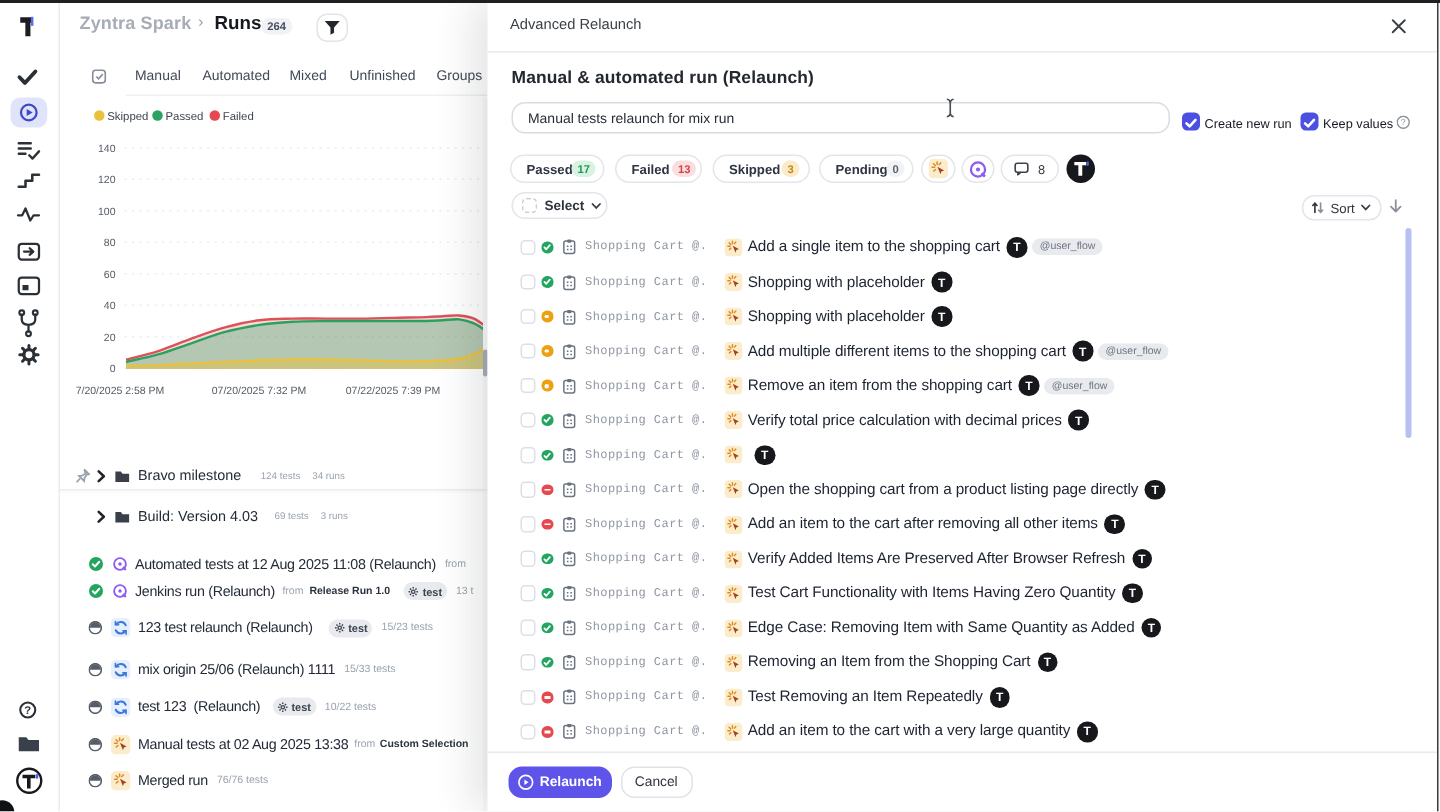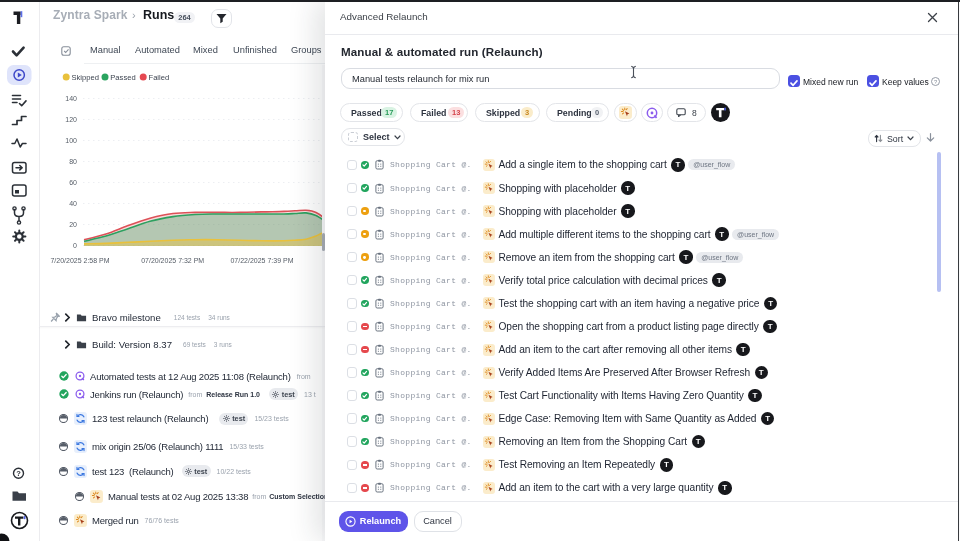--- a/index.html
+++ b/index.html
@@ -330,7 +330,7 @@
 <div class="ab" style="left:788px;top:75px;width:12px;height:12px;background:#4b50e2;border-radius:3.5px"><svg width="12" height="12" viewBox="0 0 12 12" fill="none" stroke="#fff" stroke-width="1.7" stroke-linecap="round" stroke-linejoin="round">
         <path d="M3 6.2l2.1 2.1 3.9-4.4"></path>
       </svg></div>
-<div class="ab" style="left:803px;top:76.5px;font-size:8.5px;color:#15181f">Mixed new run</div>
+<div class="ab" style="left:803px;top:76.5px;font-size:8.5px;color:#15181f">Create new run</div>
 <div class="ab" style="left:867px;top:75px;width:12px;height:12px;background:#4b50e2;border-radius:3.5px"><svg width="12" height="12" viewBox="0 0 12 12" fill="none" stroke="#fff" stroke-width="1.7" stroke-linecap="round" stroke-linejoin="round">
         <path d="M3 6.2l2.1 2.1 3.9-4.4"></path>
       </svg></div>

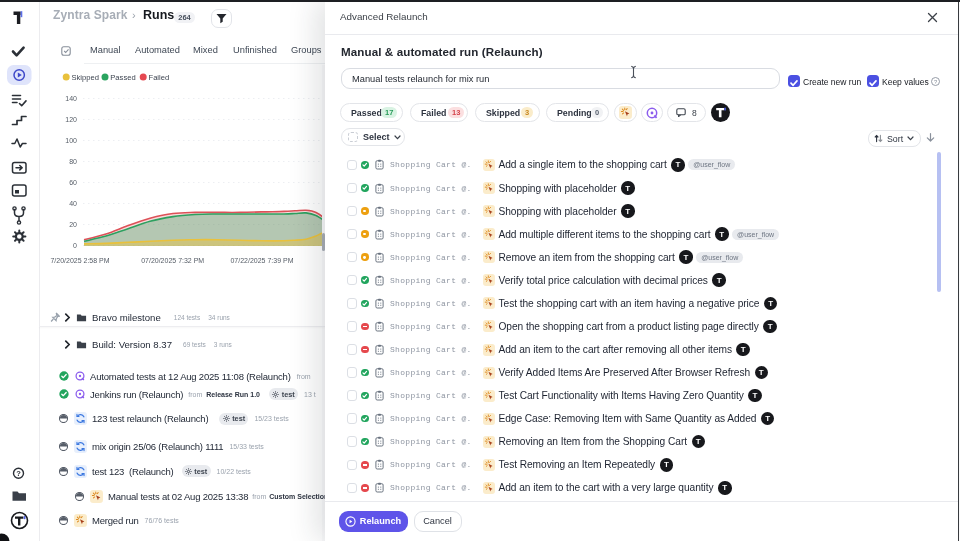--- a/index.html
+++ b/index.html
@@ -602,7 +602,6 @@
         <path d="M6.4 5.6l4.8 2.6-2 .7-.6 2.1z" fill="#a8401a"></path>
       </svg>
       <span style="width:4px;flex:none"></span>
-      <span style="font-size:10.2px;color:#1d2330;letter-spacing:-0.06px;white-space:nowrap">Test the shopping cart with an item having a negative price</span>
       <span style="width:4.5px;flex:none"></span>
       <span class="tcirc" style="width:13.5px;height:13.5px;font-size:8px;flex:none">T</span>
     </div>

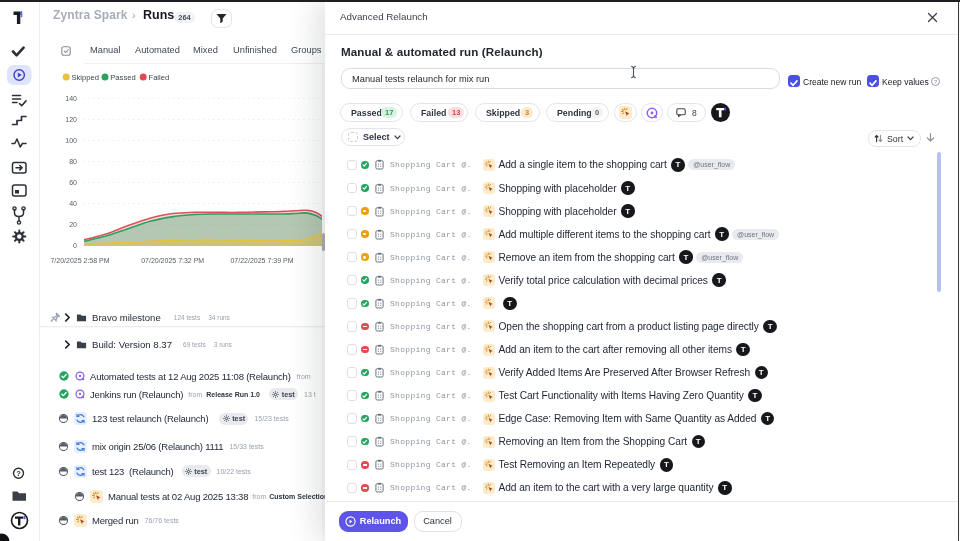--- a/index.html
+++ b/index.html
@@ -140,7 +140,7 @@
         <path d="M1 2.6h4l1.2 1.5H11v6H1z" fill="#3a4049"></path>
       </svg>
       <span style="width:5px;flex:none"></span>
-      <span style="font-size:9.6px;color:#242b38;white-space:nowrap">Build: Version 8.37</span>
+      <span style="font-size:9.6px;color:#242b38;white-space:nowrap">Build: Version 4.03</span>
       <span style="width:11px;flex:none"></span>
       <span style="font-size:6.5px;color:#9aa2ad;white-space:nowrap;flex:none">69 tests</span>
       <span style="width:8px;flex:none"></span>

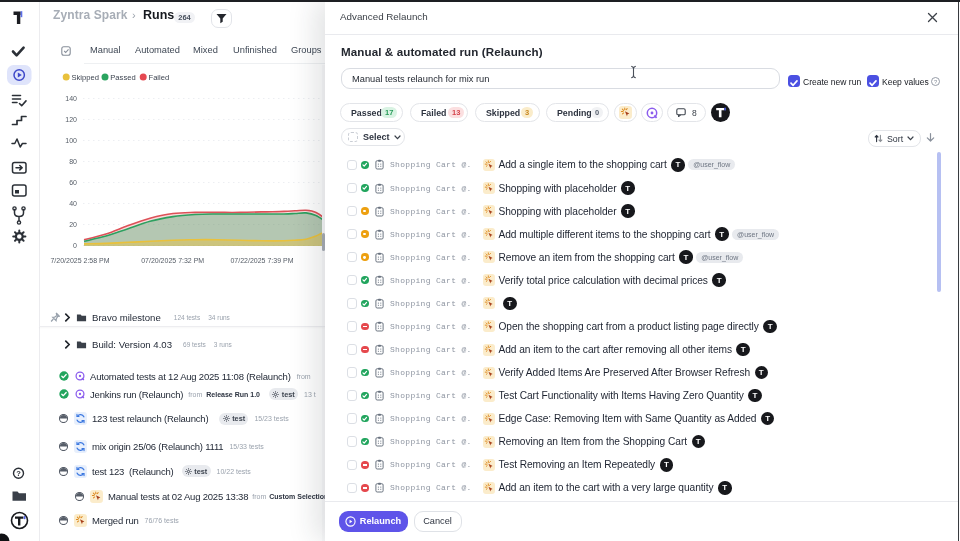--- a/index.html
+++ b/index.html
@@ -274,7 +274,7 @@
       <span style="width:6px;flex:none"></span>
       <span style="font-size:7px;color:#9aa2ad;white-space:nowrap;flex:none">10/22 tests</span>
     </div>
-<div class="fx" style="left:72px;top:488.0px;height:16px;width:268px;overflow:hidden">
+<div class="fx" style="left:56px;top:488.0px;height:16px;width:268px;overflow:hidden">
       <span style="width:3px;flex:none"></span>
       <svg width="9" height="9" viewBox="0 0 12 12" style="flex:none">
         <circle cx="6" cy="6" r="5.4" fill="none" stroke="#565d68" stroke-width="1.4"></circle>

